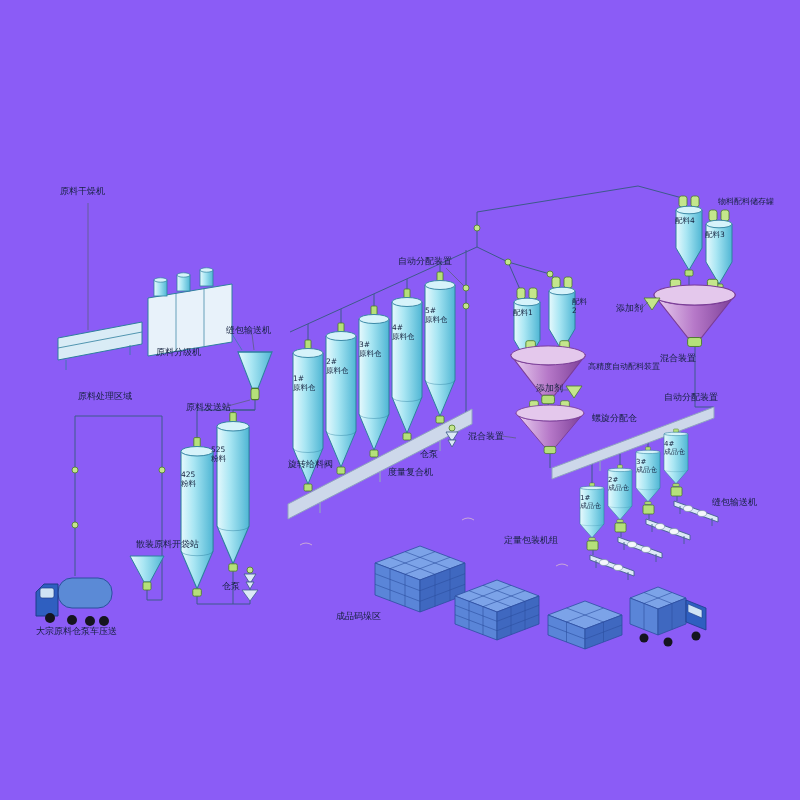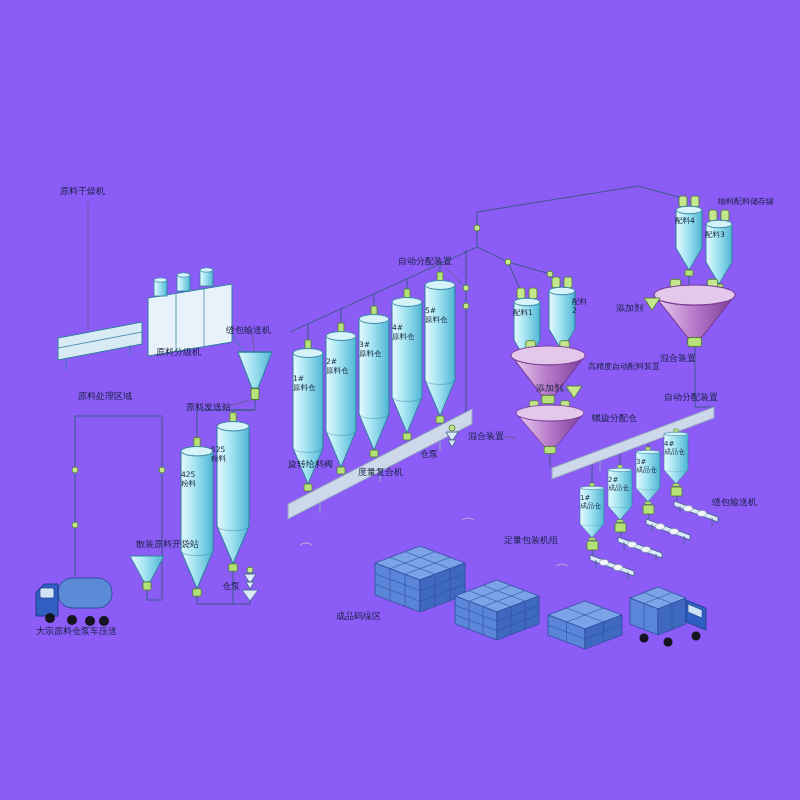--- a/index.html
+++ b/index.html
@@ -205,7 +205,7 @@
 <span class="lbl" style="left:226px;top:325px">缝包输送机</span>
 <span class="lbl" style="left:398px;top:256px">自动分配装置</span>
 <span class="lbl" style="left:288px;top:459px">旋转给料阀</span>
-<span class="lbl" style="left:358px;top:467px">度量复合机</span>
+<span class="lbl" style="left:388px;top:467px">度量复合机</span>
 <span class="lbl" style="left:420px;top:449px">仓泵</span>
 <span class="lbl" style="left:222px;top:581px">仓泵</span>
 <span class="lbl" style="left:136px;top:539px">散装原料开袋站</span>

